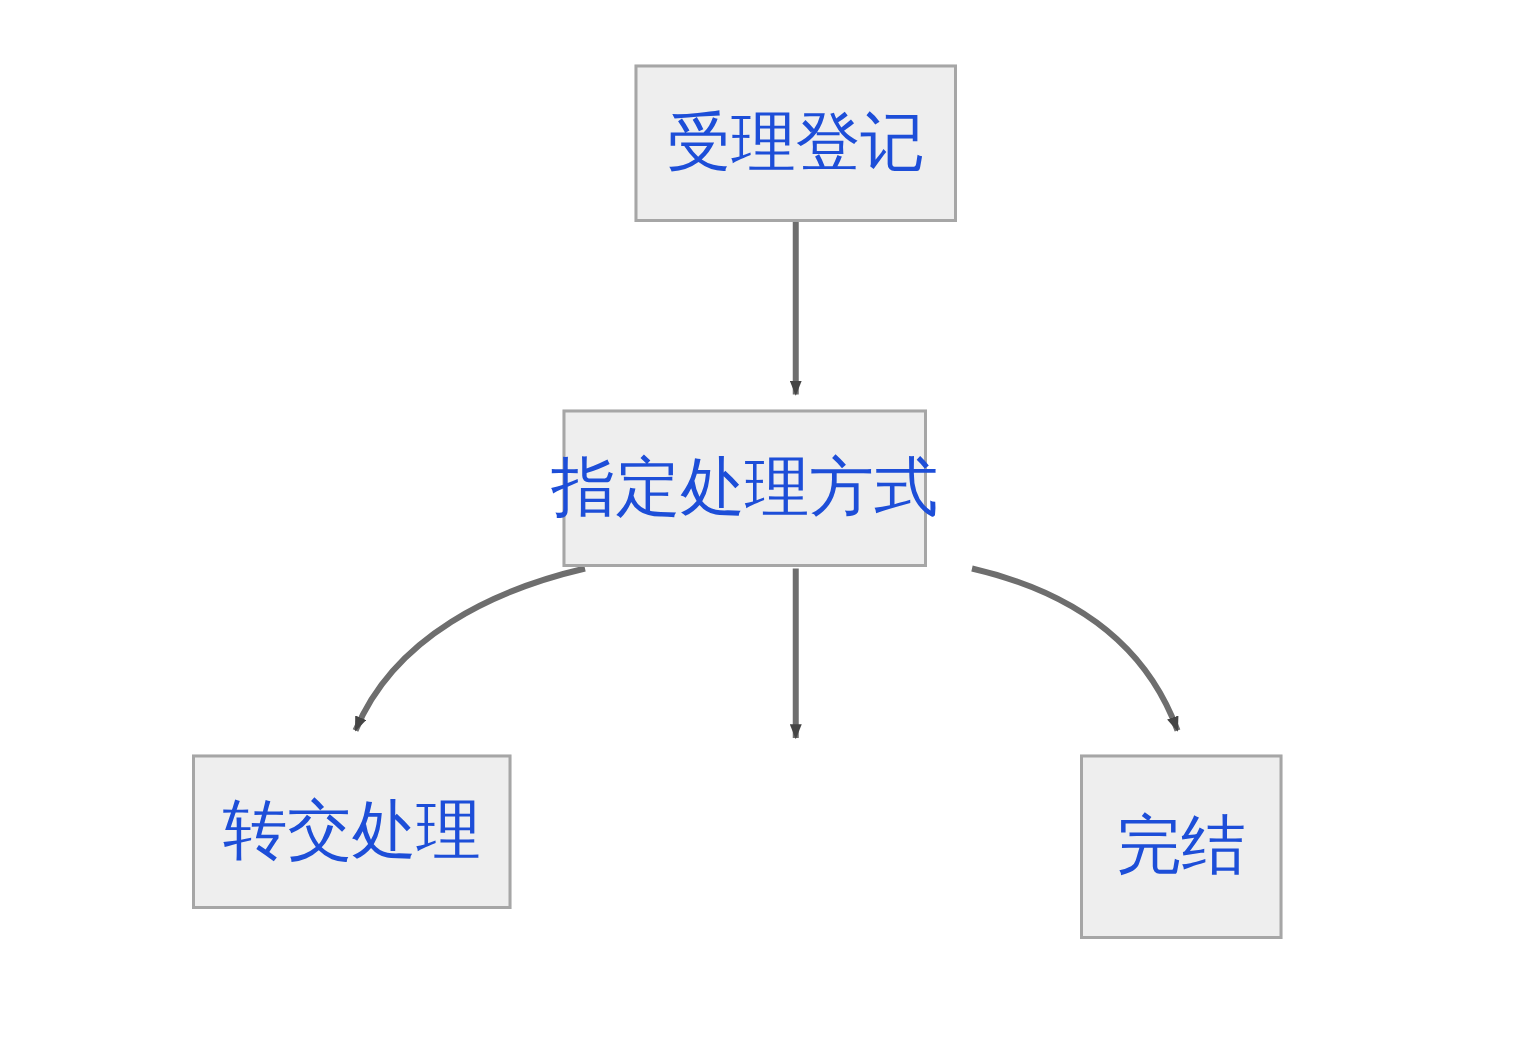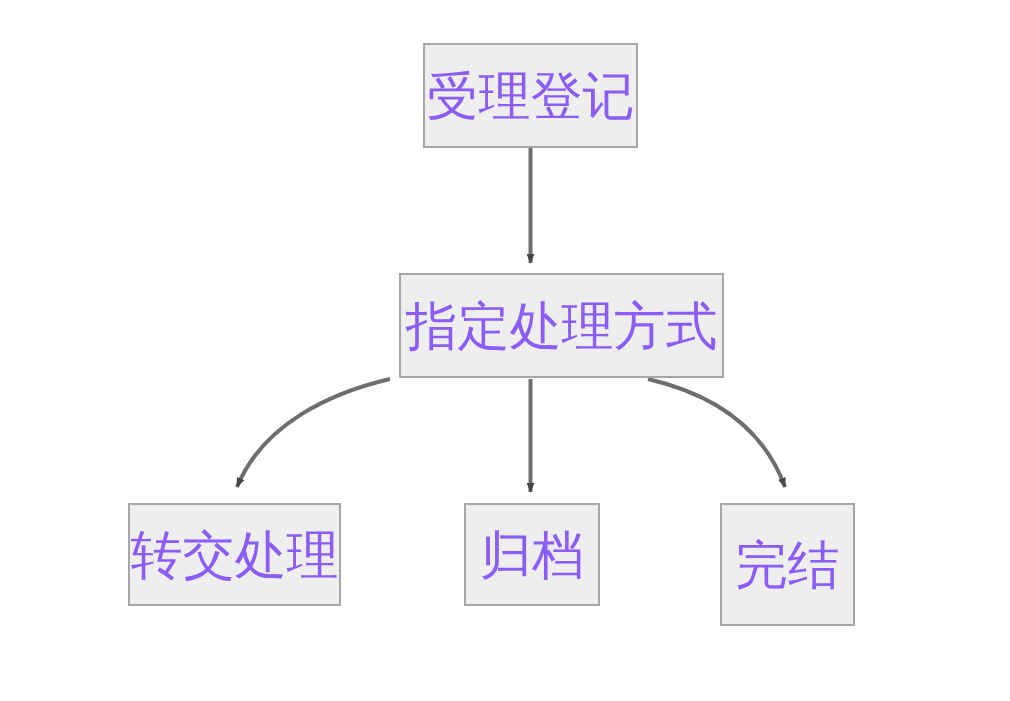--- a/index.html
+++ b/index.html
@@ -39,9 +39,9 @@
   }
   .node .label {
     display: block;
-    font-size: 52px;
+    font-size: 43px;
     letter-spacing: 0px;
-    color: #8b5cf6;
+    color: #1d4ed8;
   }
   
   #node-accept     { left: 423px; top: 43px;  width: 215px; height: 105px; }

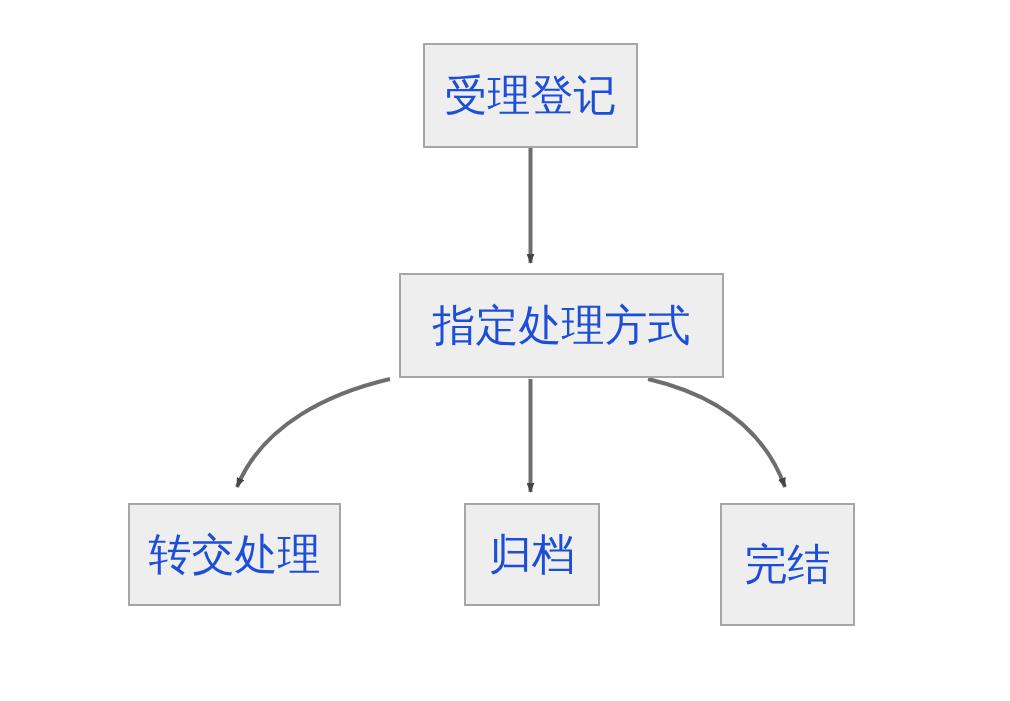--- a/index.html
+++ b/index.html
@@ -45,7 +45,7 @@
   }
   
   #node-accept     { left: 423px; top: 43px;  width: 215px; height: 105px; }
-  #node-assign     { left: 399px; top: 273px; width: 325px; height: 105px; }
+  #node-assign     { left: 375px; top: 273px; width: 243px; height: 105px; }
   #node-transfer   { left: 128px; top: 503px; width: 213px; height: 103px; }
   #node-archive    { left: 464px; top: 503px; width: 136px; height: 103px; }
   #node-complete   { left: 720px; top: 503px; width: 135px; height: 123px; }

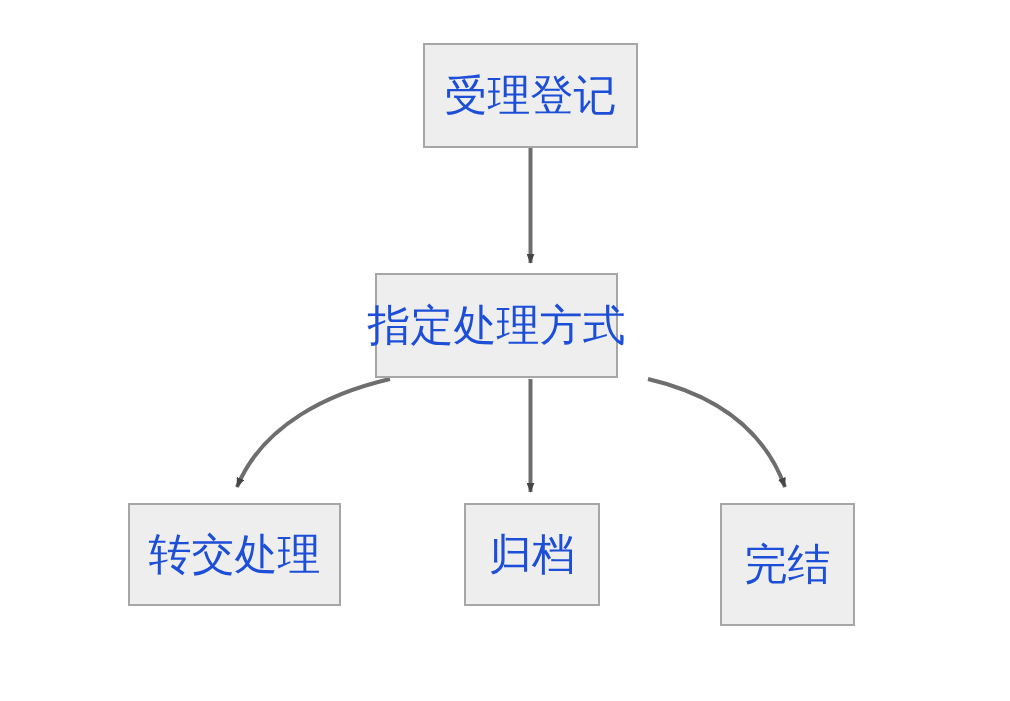--- a/index.html
+++ b/index.html
@@ -91,9 +91,6 @@
     <span class="label">转交处理</span>
   </div>
 
-  <div class="node" id="node-archive">
-    <span class="label">归档</span>
-  </div>
 
   <div class="node" id="node-complete">
     <span class="label">完结</span>

